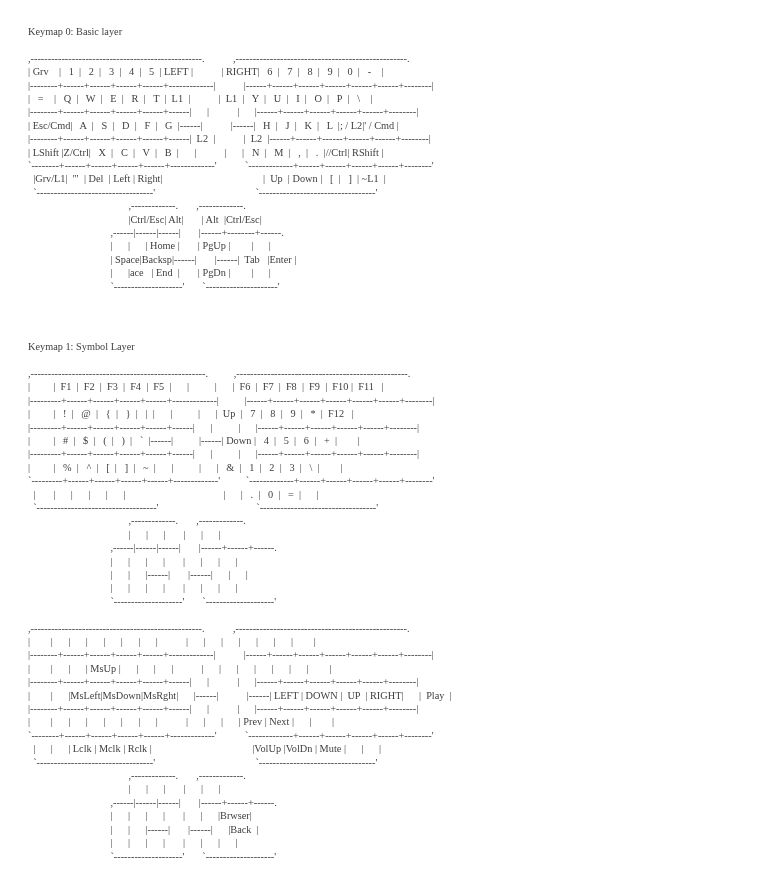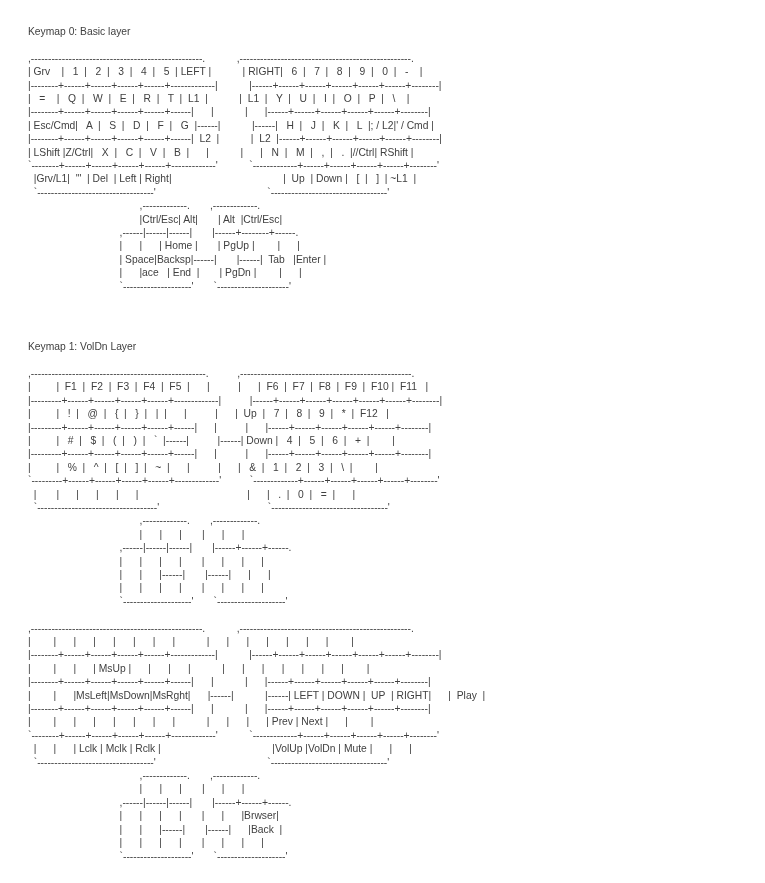--- a/index.html
+++ b/index.html
@@ -18,7 +18,7 @@
   }
   pre {
     margin: 0;
-    font-family: Liberation Sans, sans-serif;
+    font-family: Liberation Serif, serif;
     font-size: 10.3px;
     line-height: 13.4px;
     letter-spacing: 0;

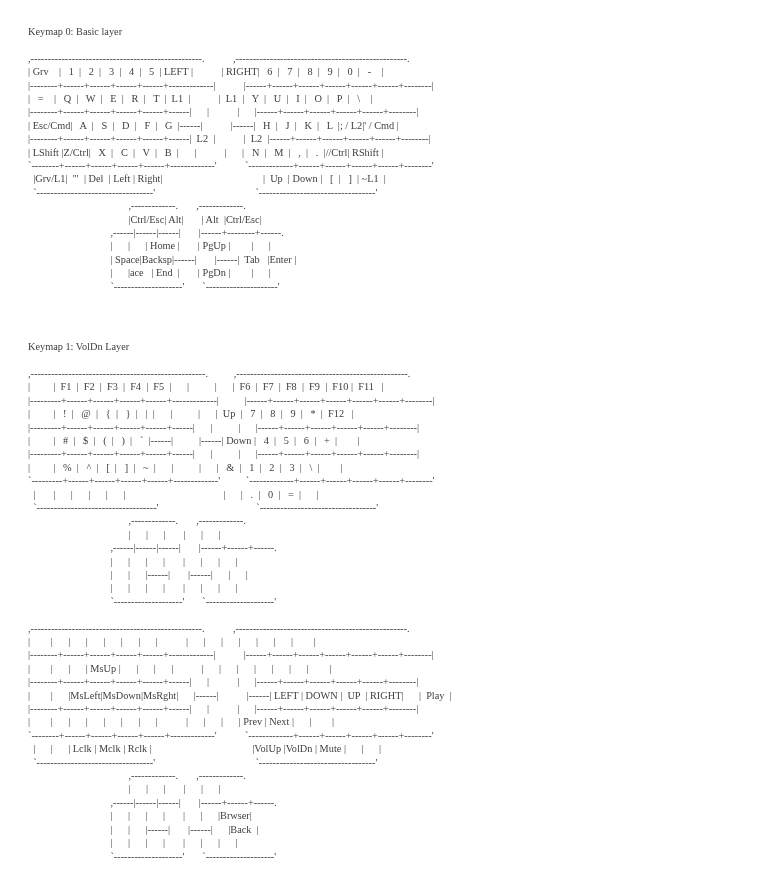--- a/index.html
+++ b/index.html
@@ -67,7 +67,7 @@
   </section>
 
   <section class="keymap-section">
-    <pre class="keymap-title">Keymap 1: VolDn Layer</pre>
+    <pre class="keymap-title">Keymap 1: Symbol Layer</pre>
     <pre class="keymap-art">,---------------------------------------------------.          ,--------------------------------------------------.
 |         |  F1  |  F2  |  F3  |  F4  |  F5  |      |          |      |  F6  |  F7  |  F8  |  F9  |  F10 |  F11   |
 |---------+------+------+------+------+-------------|          |------+------+------+------+------+------+--------|

